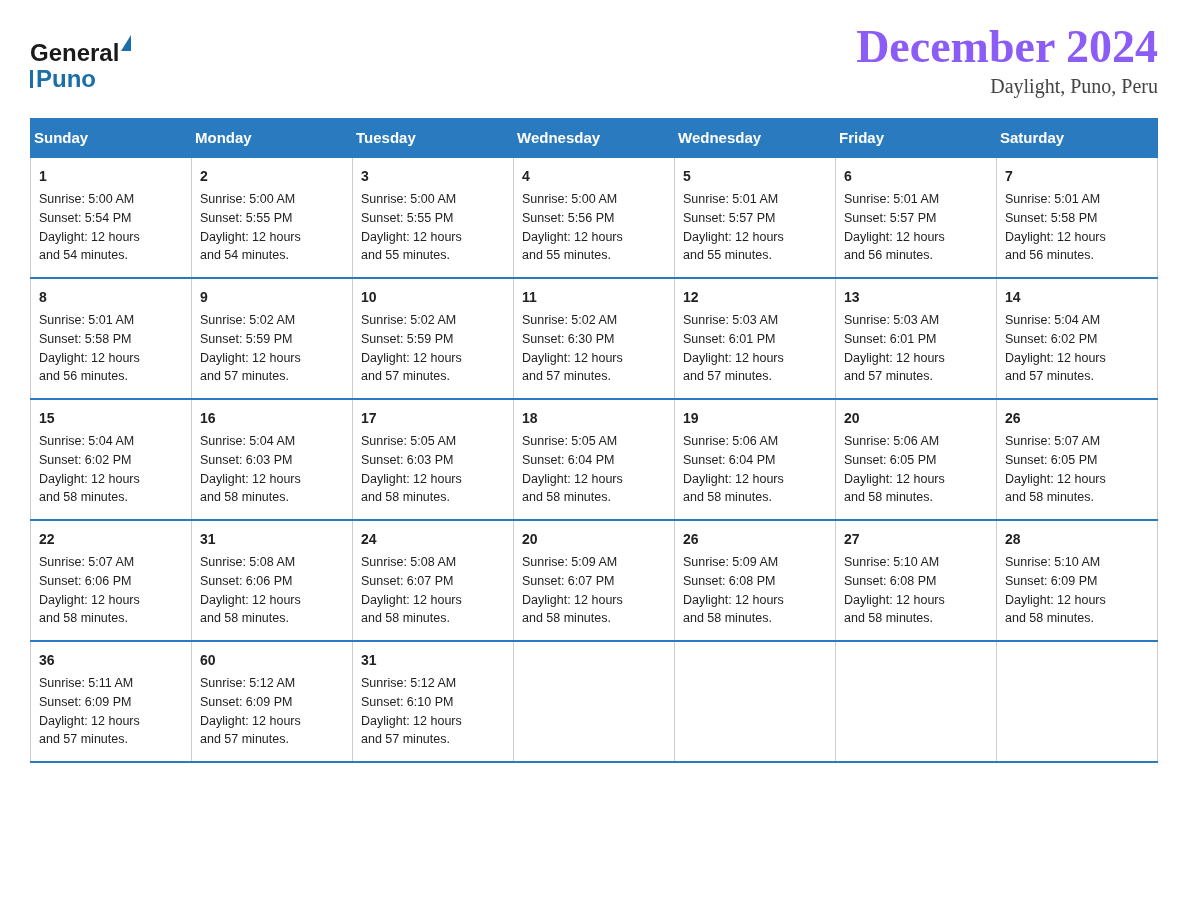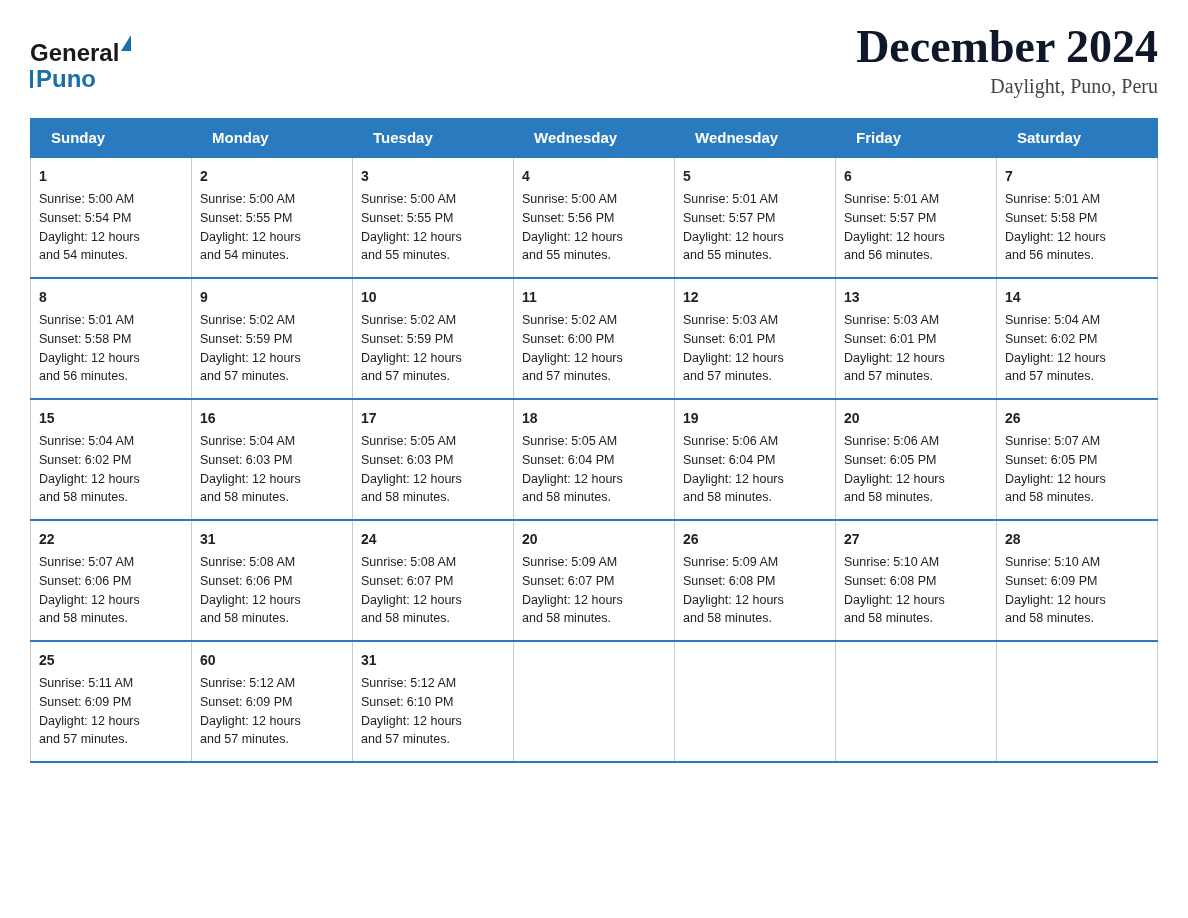--- a/index.html
+++ b/index.html
@@ -26,7 +26,7 @@
     .month-title {
       font-size: 46px;
       font-weight: bold;
-      color: #0f172a;
+      color: #8b5cf6;
       font-family: Georgia, serif;
     }
     .location {

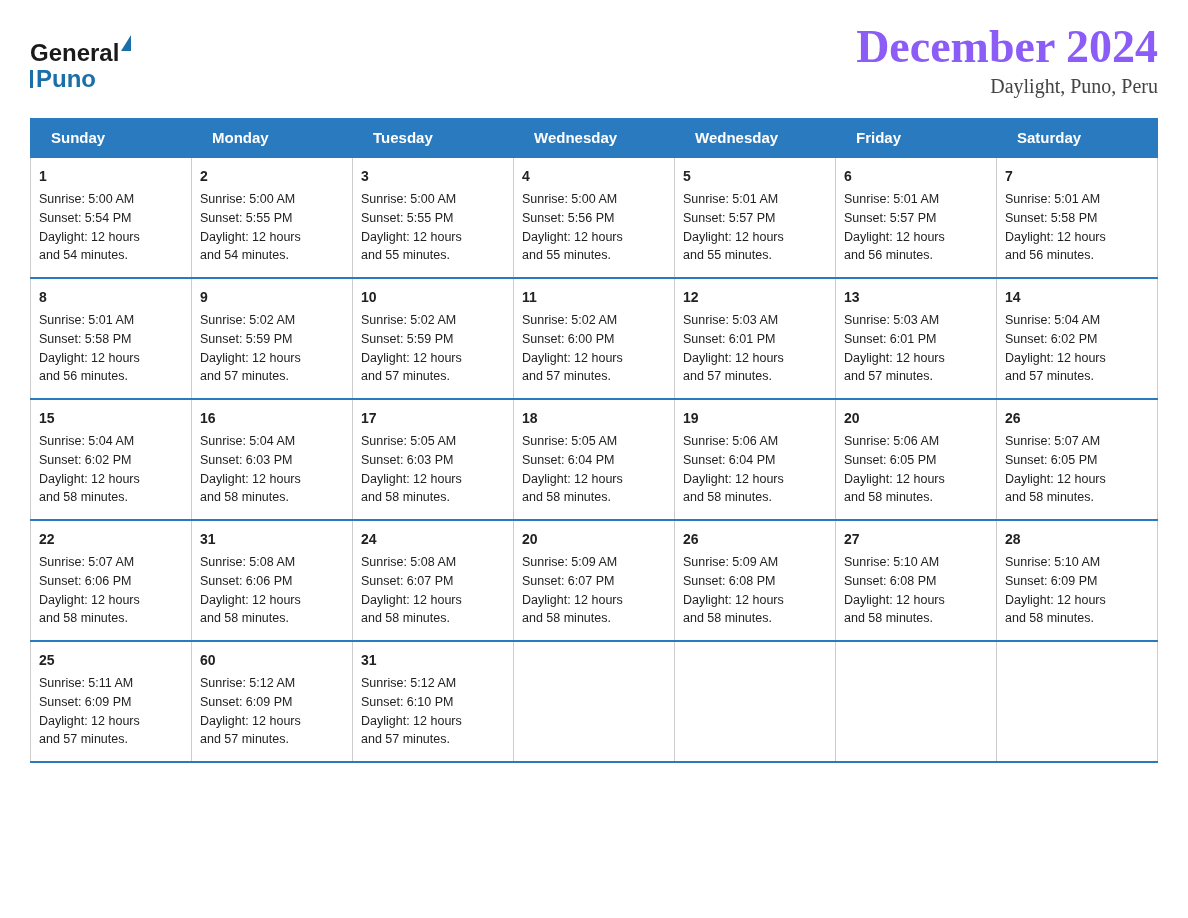--- a/index.html
+++ b/index.html
@@ -45,7 +45,7 @@
       color: #fff;
       font-size: 15px;
       font-weight: bold;
-      padding: 10px 20px;
+      padding: 10px 3px;
       text-align: left;
       border: 1px solid #2a7abf;
     }

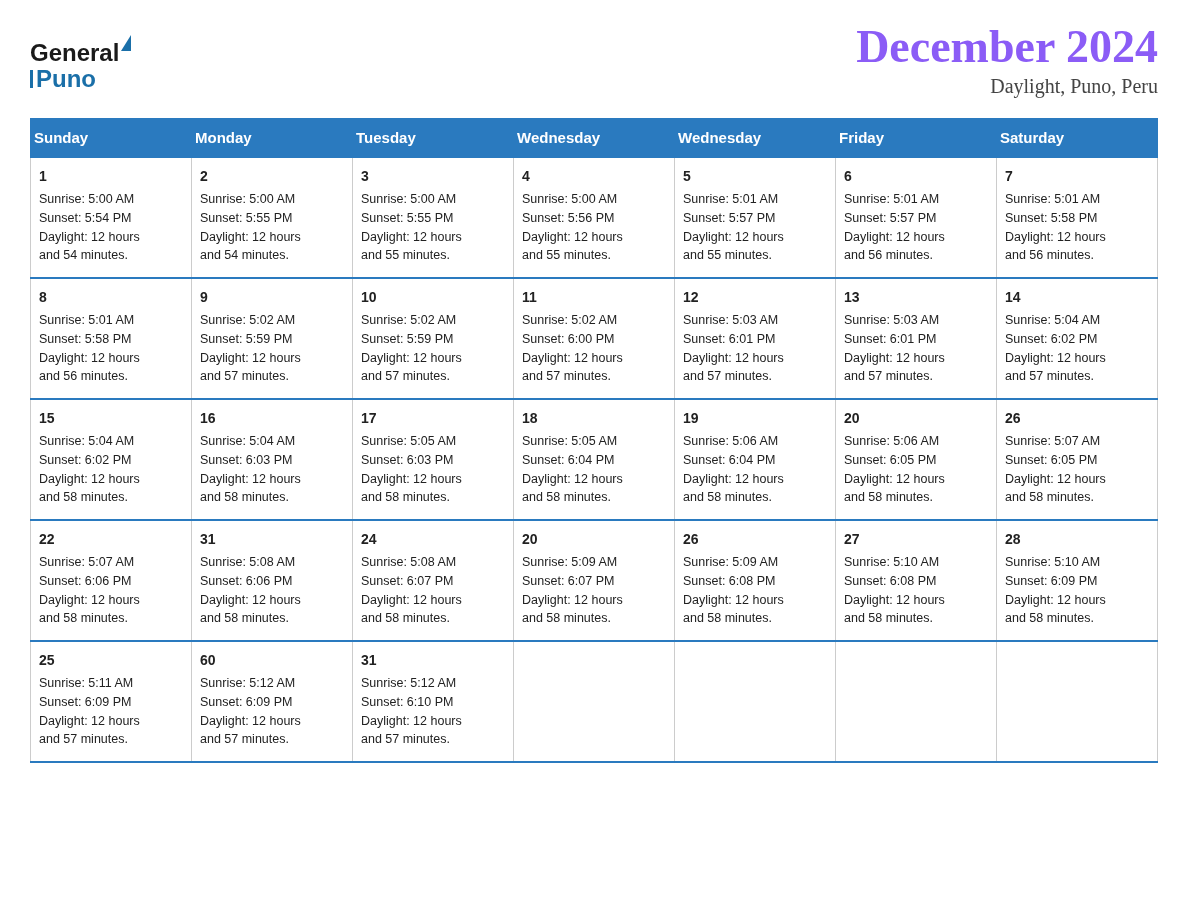--- a/index.html
+++ b/index.html
@@ -124,7 +124,7 @@
         <td><span class="day-num">8</span><span>Sunrise: 5:01 AM</span><br><span>Sunset: 5:58 PM</span><br><span>Daylight: 12 hours</span><br><span>and 56 minutes.</span></td>
         <td><span class="day-num">9</span><span>Sunrise: 5:02 AM</span><br><span>Sunset: 5:59 PM</span><br><span>Daylight: 12 hours</span><br><span>and 57 minutes.</span></td>
         <td><span class="day-num">10</span><span>Sunrise: 5:02 AM</span><br><span>Sunset: 5:59 PM</span><br><span>Daylight: 12 hours</span><br><span>and 57 minutes.</span></td>
-        <td><span class="day-num">11</span><span>Sunrise: 5:02 AM</span><br><span>Sunset: 6:00 PM</span><br><span>Daylight: 12 hours</span><br><span>and 57 minutes.</span></td>
+        <td><span class="day-num">11</span><span>Sunrise: 5:02 AM</span><br><span>Sunset: 6:30 PM</span><br><span>Daylight: 12 hours</span><br><span>and 57 minutes.</span></td>
         <td><span class="day-num">12</span><span>Sunrise: 5:03 AM</span><br><span>Sunset: 6:01 PM</span><br><span>Daylight: 12 hours</span><br><span>and 57 minutes.</span></td>
         <td><span class="day-num">13</span><span>Sunrise: 5:03 AM</span><br><span>Sunset: 6:01 PM</span><br><span>Daylight: 12 hours</span><br><span>and 57 minutes.</span></td>
         <td><span class="day-num">14</span><span>Sunrise: 5:04 AM</span><br><span>Sunset: 6:02 PM</span><br><span>Daylight: 12 hours</span><br><span>and 57 minutes.</span></td>

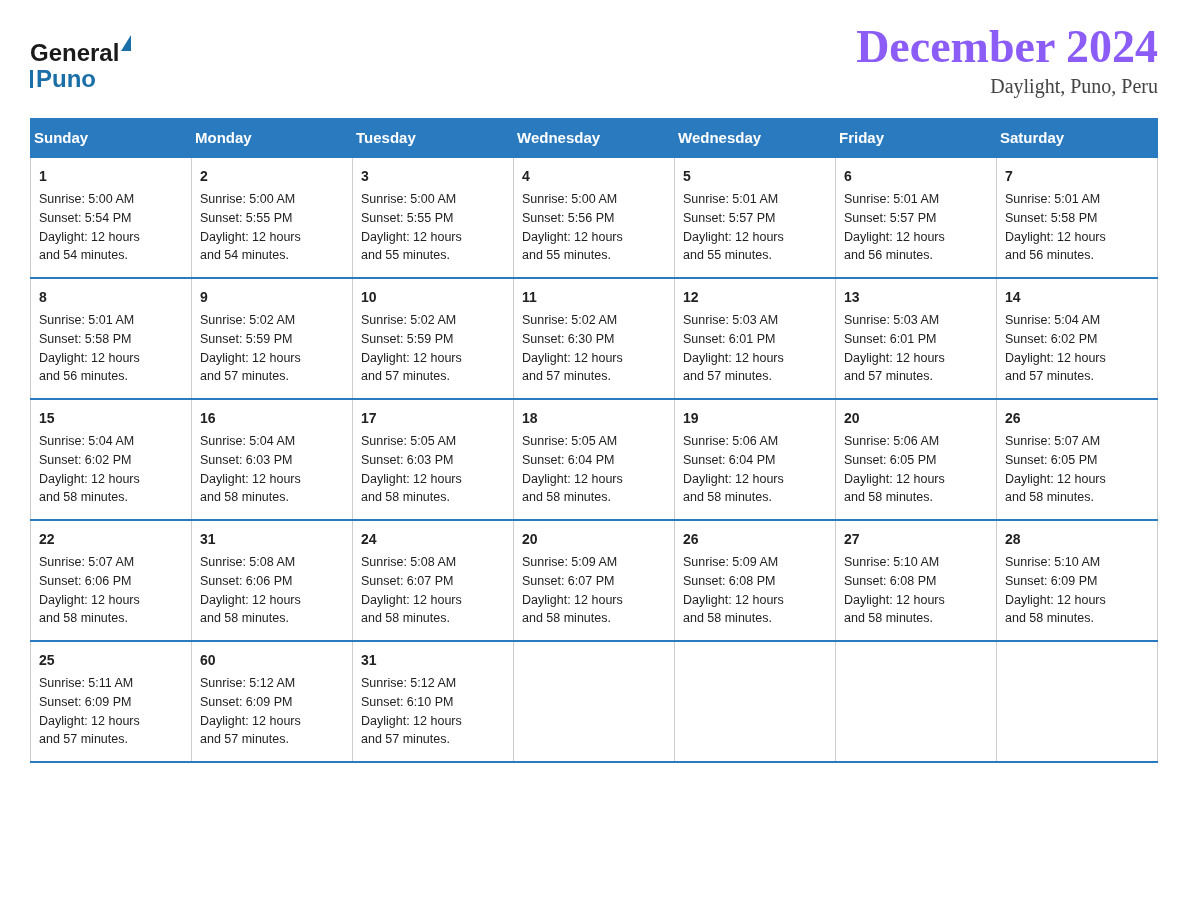--- a/index.html
+++ b/index.html
@@ -148,7 +148,7 @@
         <td><span class="day-num">28</span><span>Sunrise: 5:10 AM</span><br><span>Sunset: 6:09 PM</span><br><span>Daylight: 12 hours</span><br><span>and 58 minutes.</span></td>
       </tr>
       <tr>
-        <td><span class="day-num">25</span><span>Sunrise: 5:11 AM</span><br><span>Sunset: 6:09 PM</span><br><span>Daylight: 12 hours</span><br><span>and 57 minutes.</span></td>
+        <td><span class="day-num">36</span><span>Sunrise: 5:11 AM</span><br><span>Sunset: 6:09 PM</span><br><span>Daylight: 12 hours</span><br><span>and 57 minutes.</span></td>
         <td><span class="day-num">60</span><span>Sunrise: 5:12 AM</span><br><span>Sunset: 6:09 PM</span><br><span>Daylight: 12 hours</span><br><span>and 57 minutes.</span></td>
         <td><span class="day-num">31</span><span>Sunrise: 5:12 AM</span><br><span>Sunset: 6:10 PM</span><br><span>Daylight: 12 hours</span><br><span>and 57 minutes.</span></td>
         <td class="empty-cell"></td>

